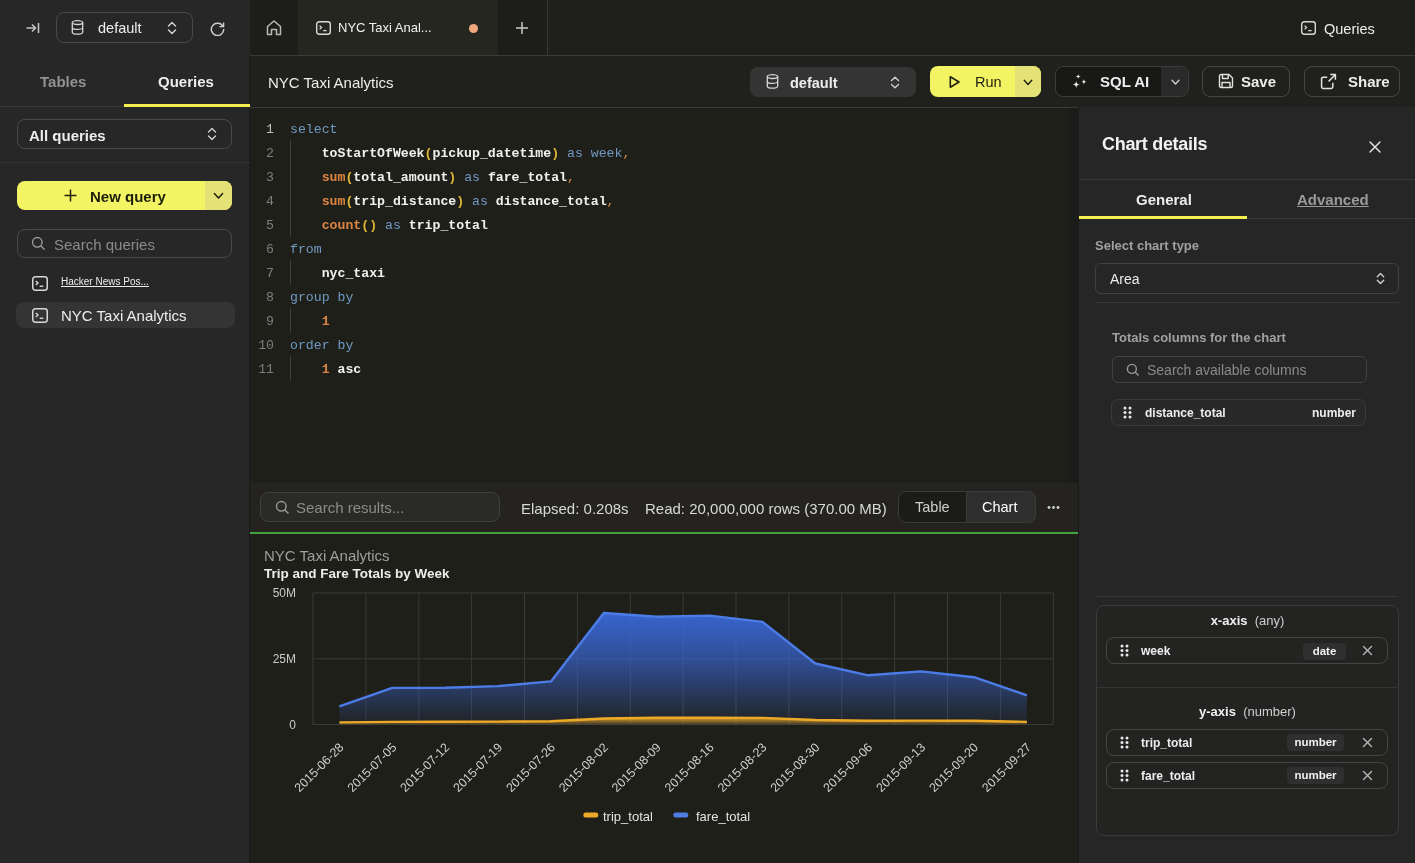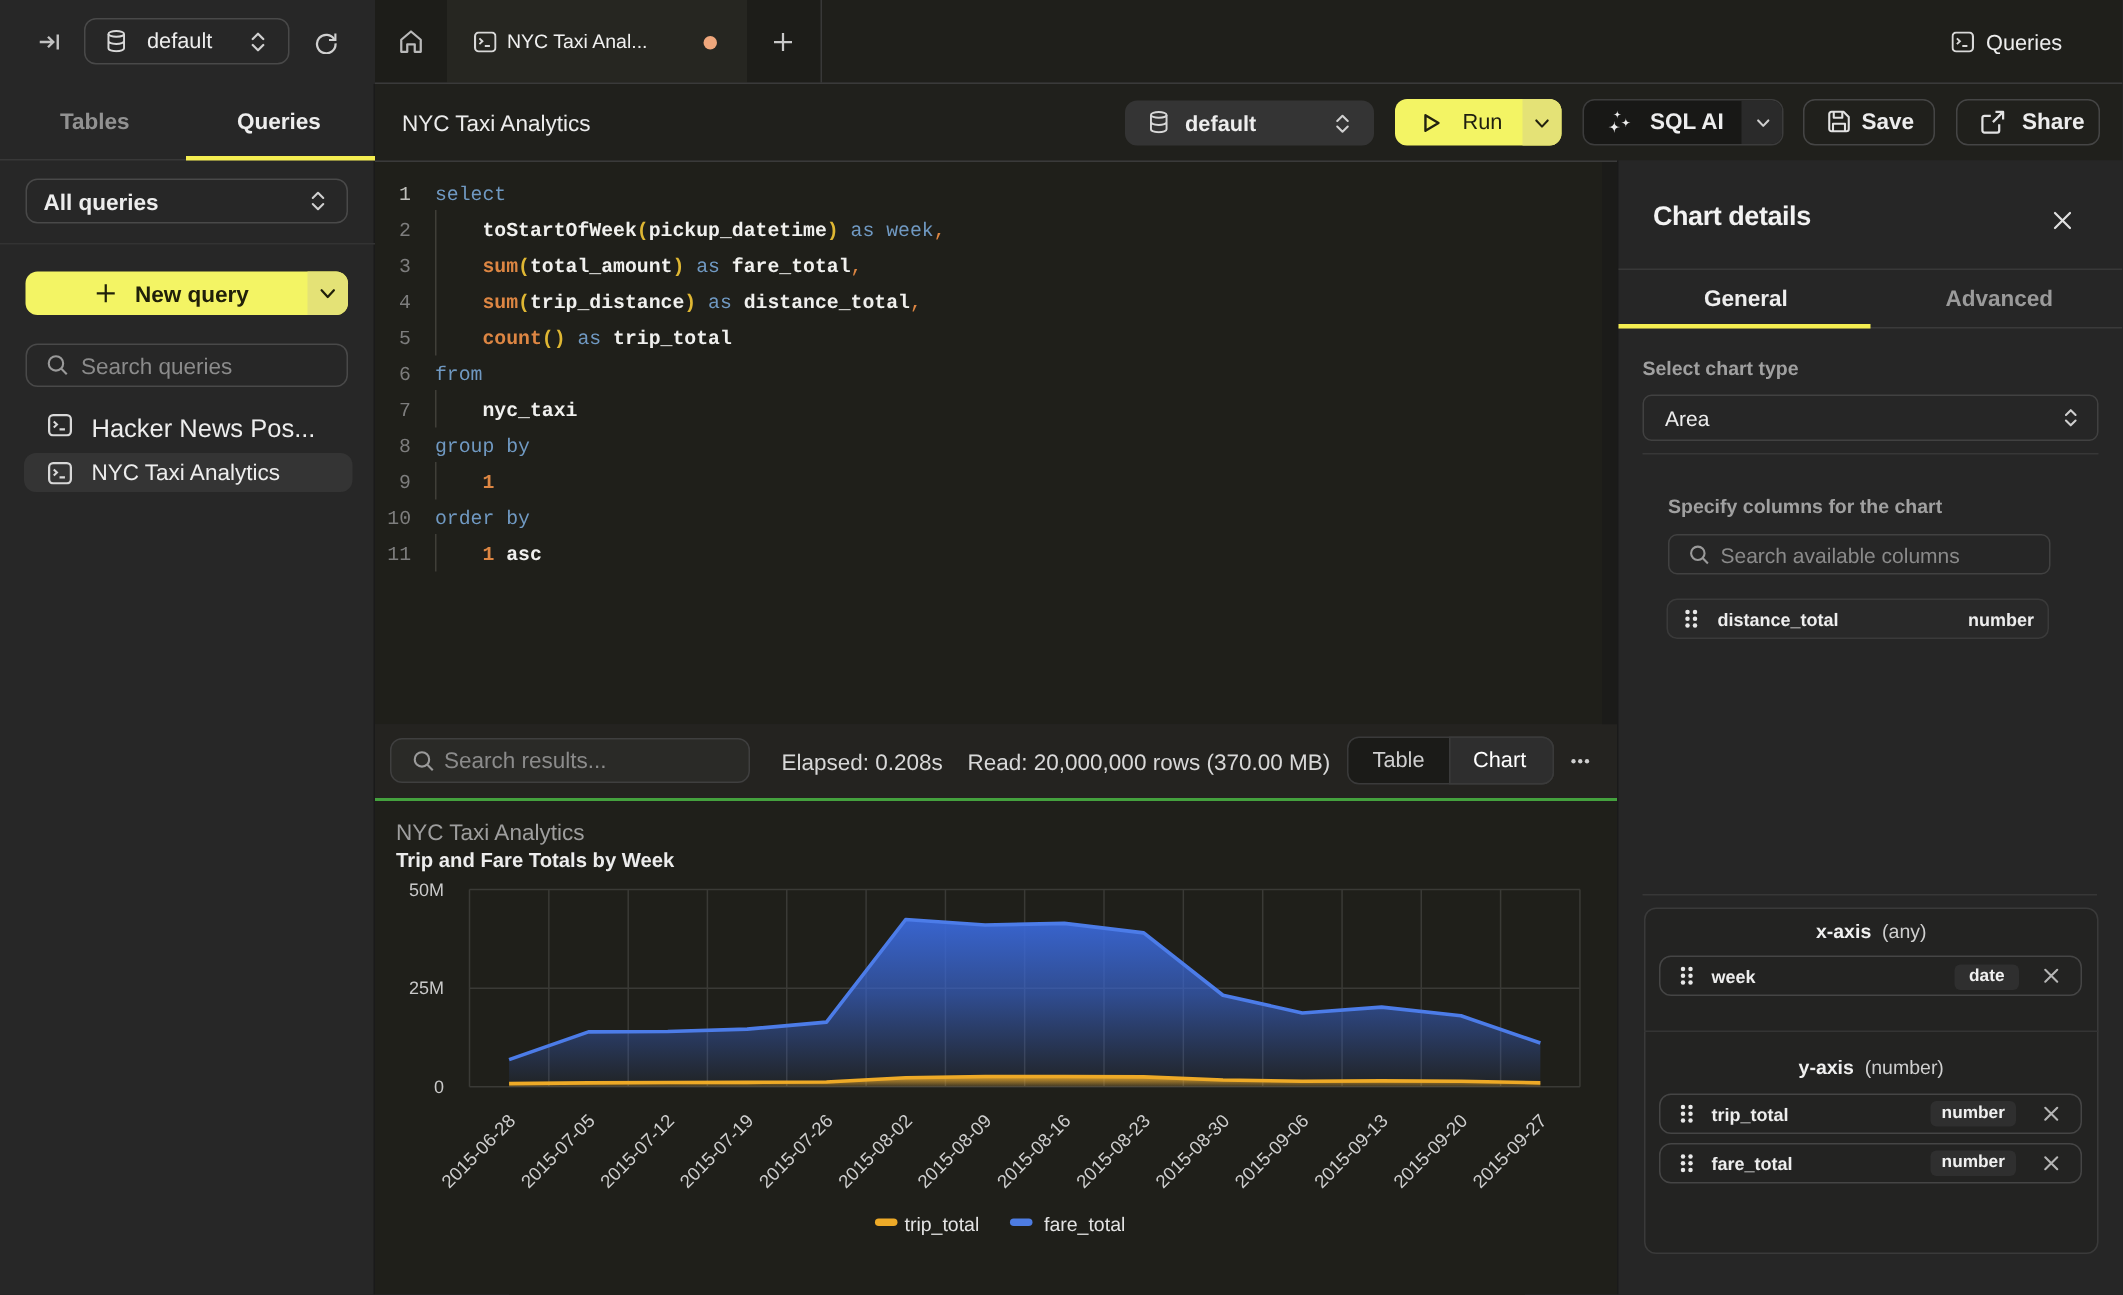--- a/index.html
+++ b/index.html
@@ -283,7 +283,7 @@
   <div class="abs" style="left:1079px;top:179px;width:336px;height:1px;background:#383838;"></div>
 
   <div class="abs white" style="left:1136px;top:191px;font-size:15px;font-weight:700;">General</div>
-  <div class="abs" style="left:1297px;top:191px;font-size:15px;font-weight:700;color:#9a9a9a;">Advanced</div>
+  <div class="abs" style="left:1297px;top:191px;font-size:15px;font-weight:700;color:#9a9a9a;text-decoration:underline;">Advanced</div>
   <div class="abs" style="left:1079px;top:218px;width:336px;height:1px;background:#3a3a3a;"></div>
   <div class="abs" style="left:1079px;top:216px;width:168px;height:3px;background:#f5ee51;"></div>
 

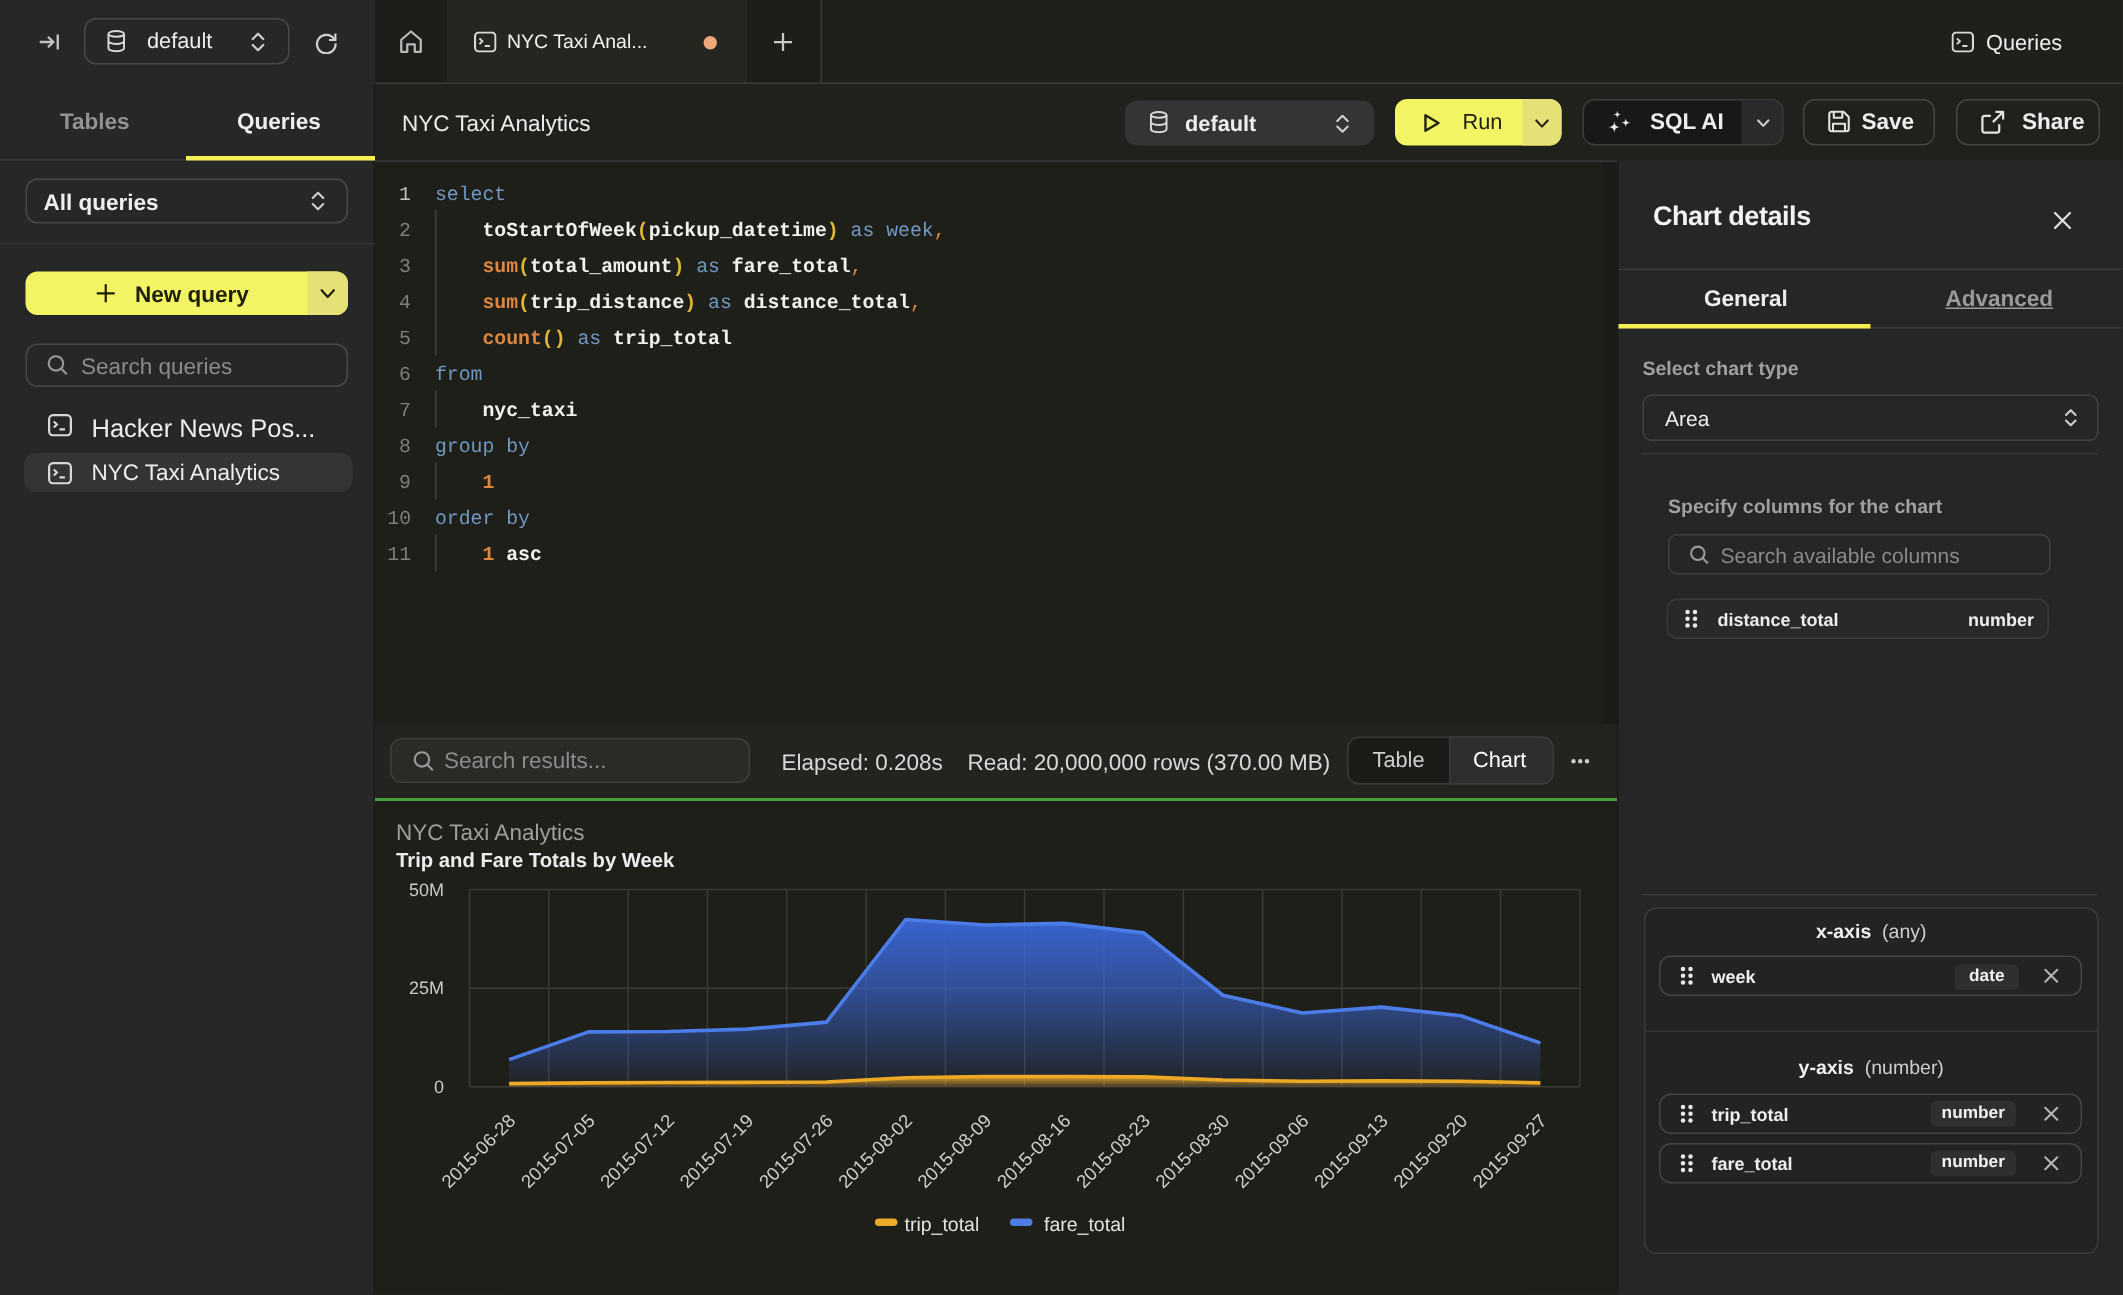--- a/index.html
+++ b/index.html
@@ -147,7 +147,7 @@
     <path d="M3.6 4.6 L5.6 6.5 L3.6 8.4" stroke-width="1.3"></path>
     <path d="M7.2 9.6 H10.6" stroke-width="1.3"></path>
   </svg>
-  <div class="abs white" style="left:61px;top:276px;font-size:17px;">Hacker News Pos...</div>
+  <div class="abs white" style="left:61px;top:276px;font-size:10px;text-decoration:underline;">Hacker News Pos...</div>
   <div class="abs" style="left:16px;top:302px;width:219px;height:26px;background:#343434;border-radius:8px;"></div>
   <svg class="abs" style="left:32px;top:308px;" width="16" height="15" viewBox="0 0 15 14" fill="none" stroke="#d8d8d8" stroke-width="1.4">
     <rect x="0.7" y="0.7" width="13.6" height="12.6" rx="2.5"></rect>

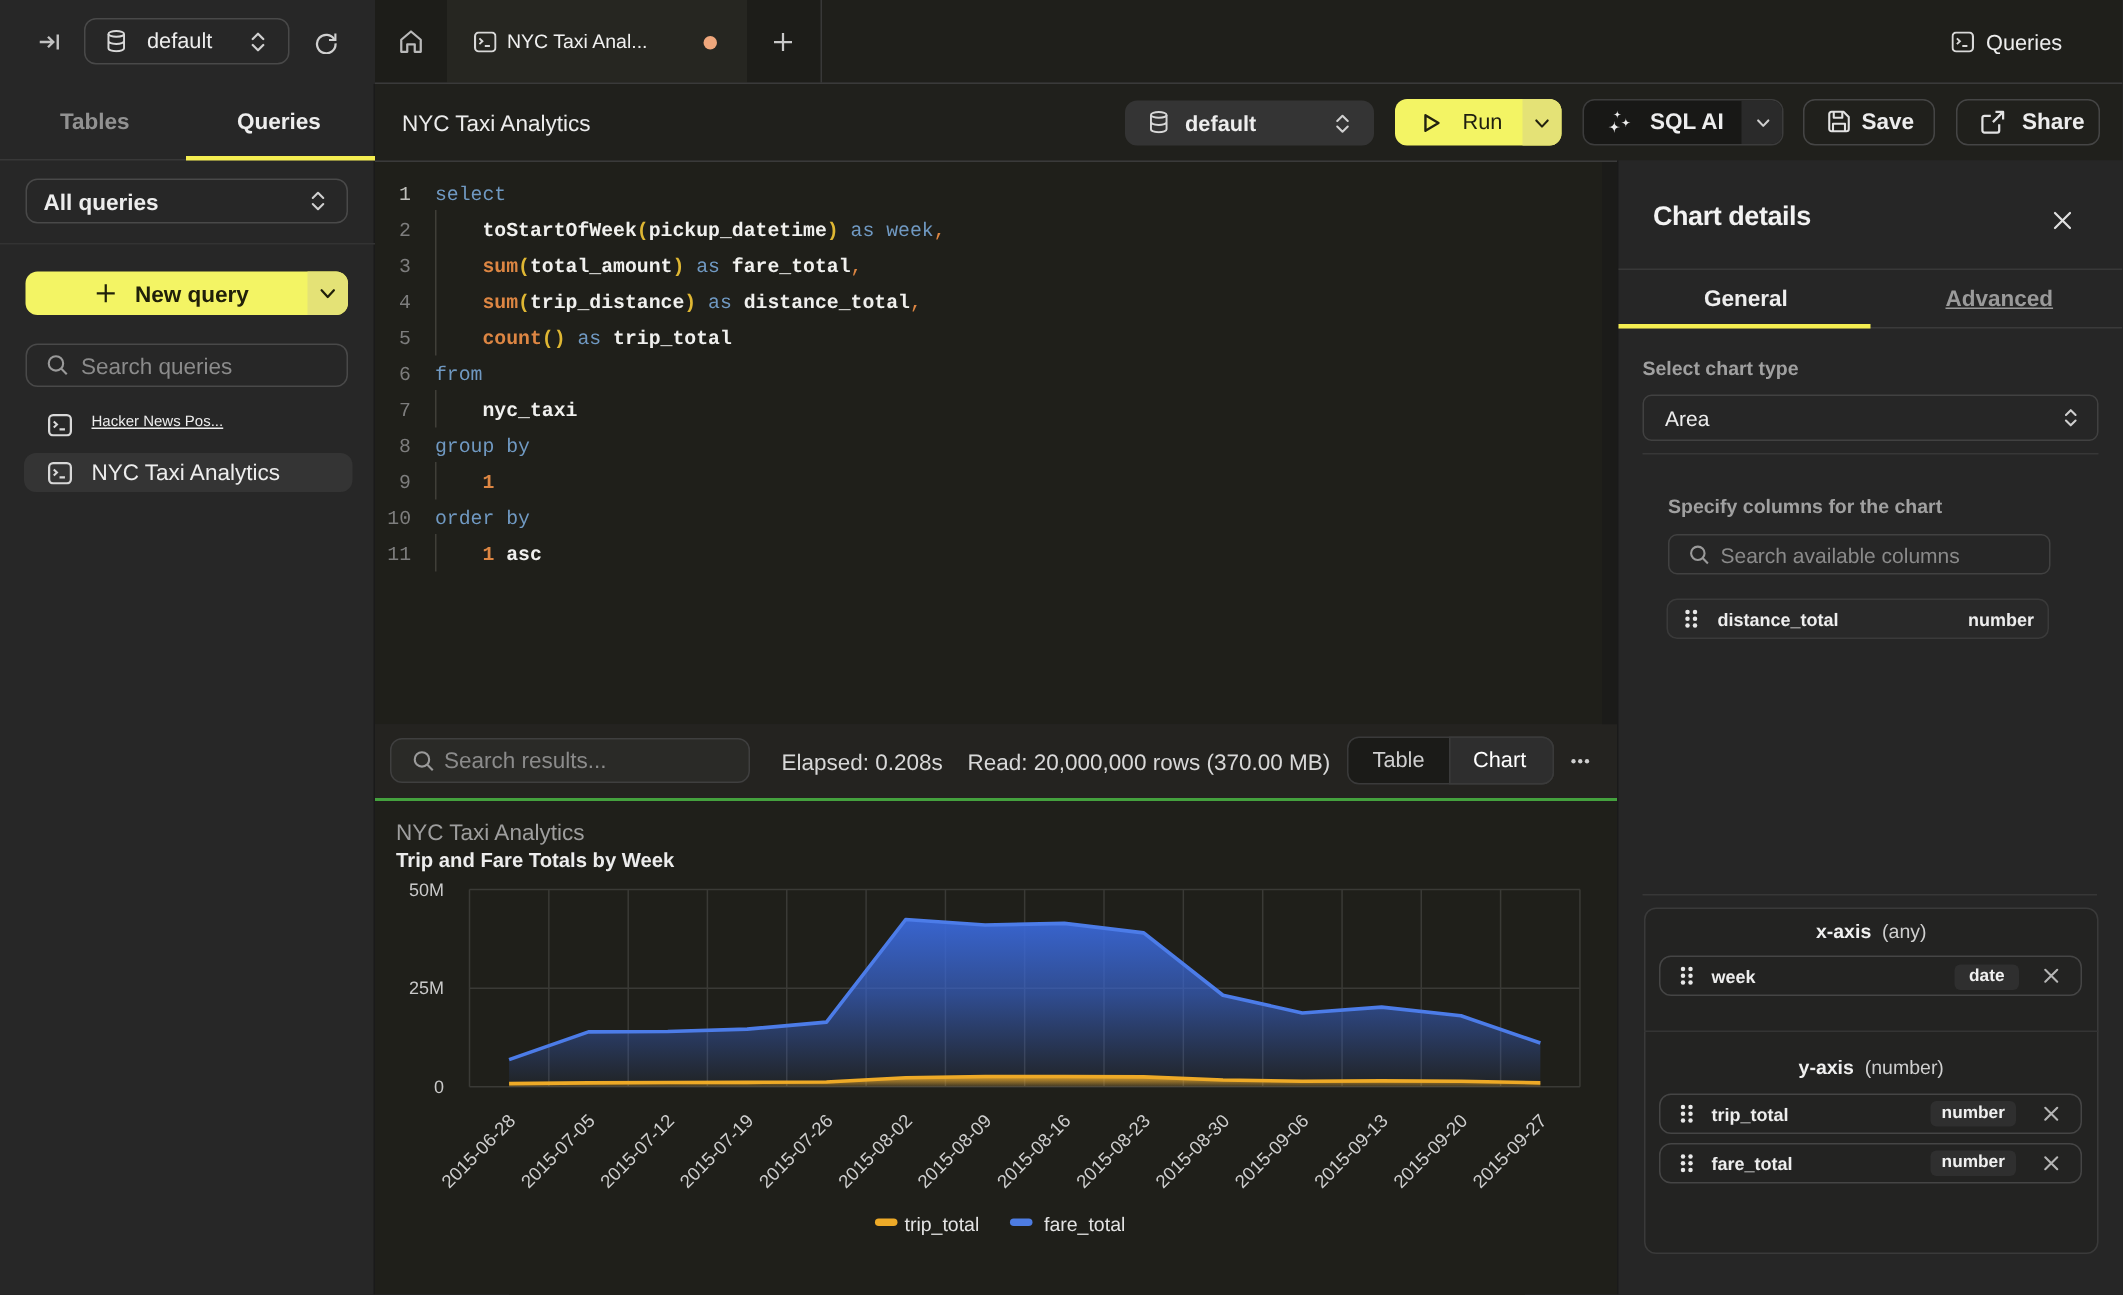--- a/index.html
+++ b/index.html
@@ -294,7 +294,7 @@
     <path d="M2.5 5 L6 1.5 L9.5 5 M2.5 9 L6 12.5 L9.5 9"></path>
   </svg>
   <div class="abs" style="left:1095px;top:302px;width:304px;height:1px;background:#373737;"></div>
-  <div class="abs" style="left:1112px;top:330px;font-size:13px;font-weight:700;color:#a0a0a0;">Specify columns for the chart</div>
+  <div class="abs" style="left:1112px;top:330px;font-size:13px;font-weight:700;color:#a0a0a0;">Totals columns for the chart</div>
 
   <div class="abs" style="left:1112px;top:356px;width:255px;height:27px;border:1px solid #414141;border-radius:6px;"></div>
   <svg class="abs" style="left:1126px;top:363px;" width="14" height="14" viewBox="0 0 15 15" fill="none" stroke="#9a9a9a" stroke-width="1.5">

